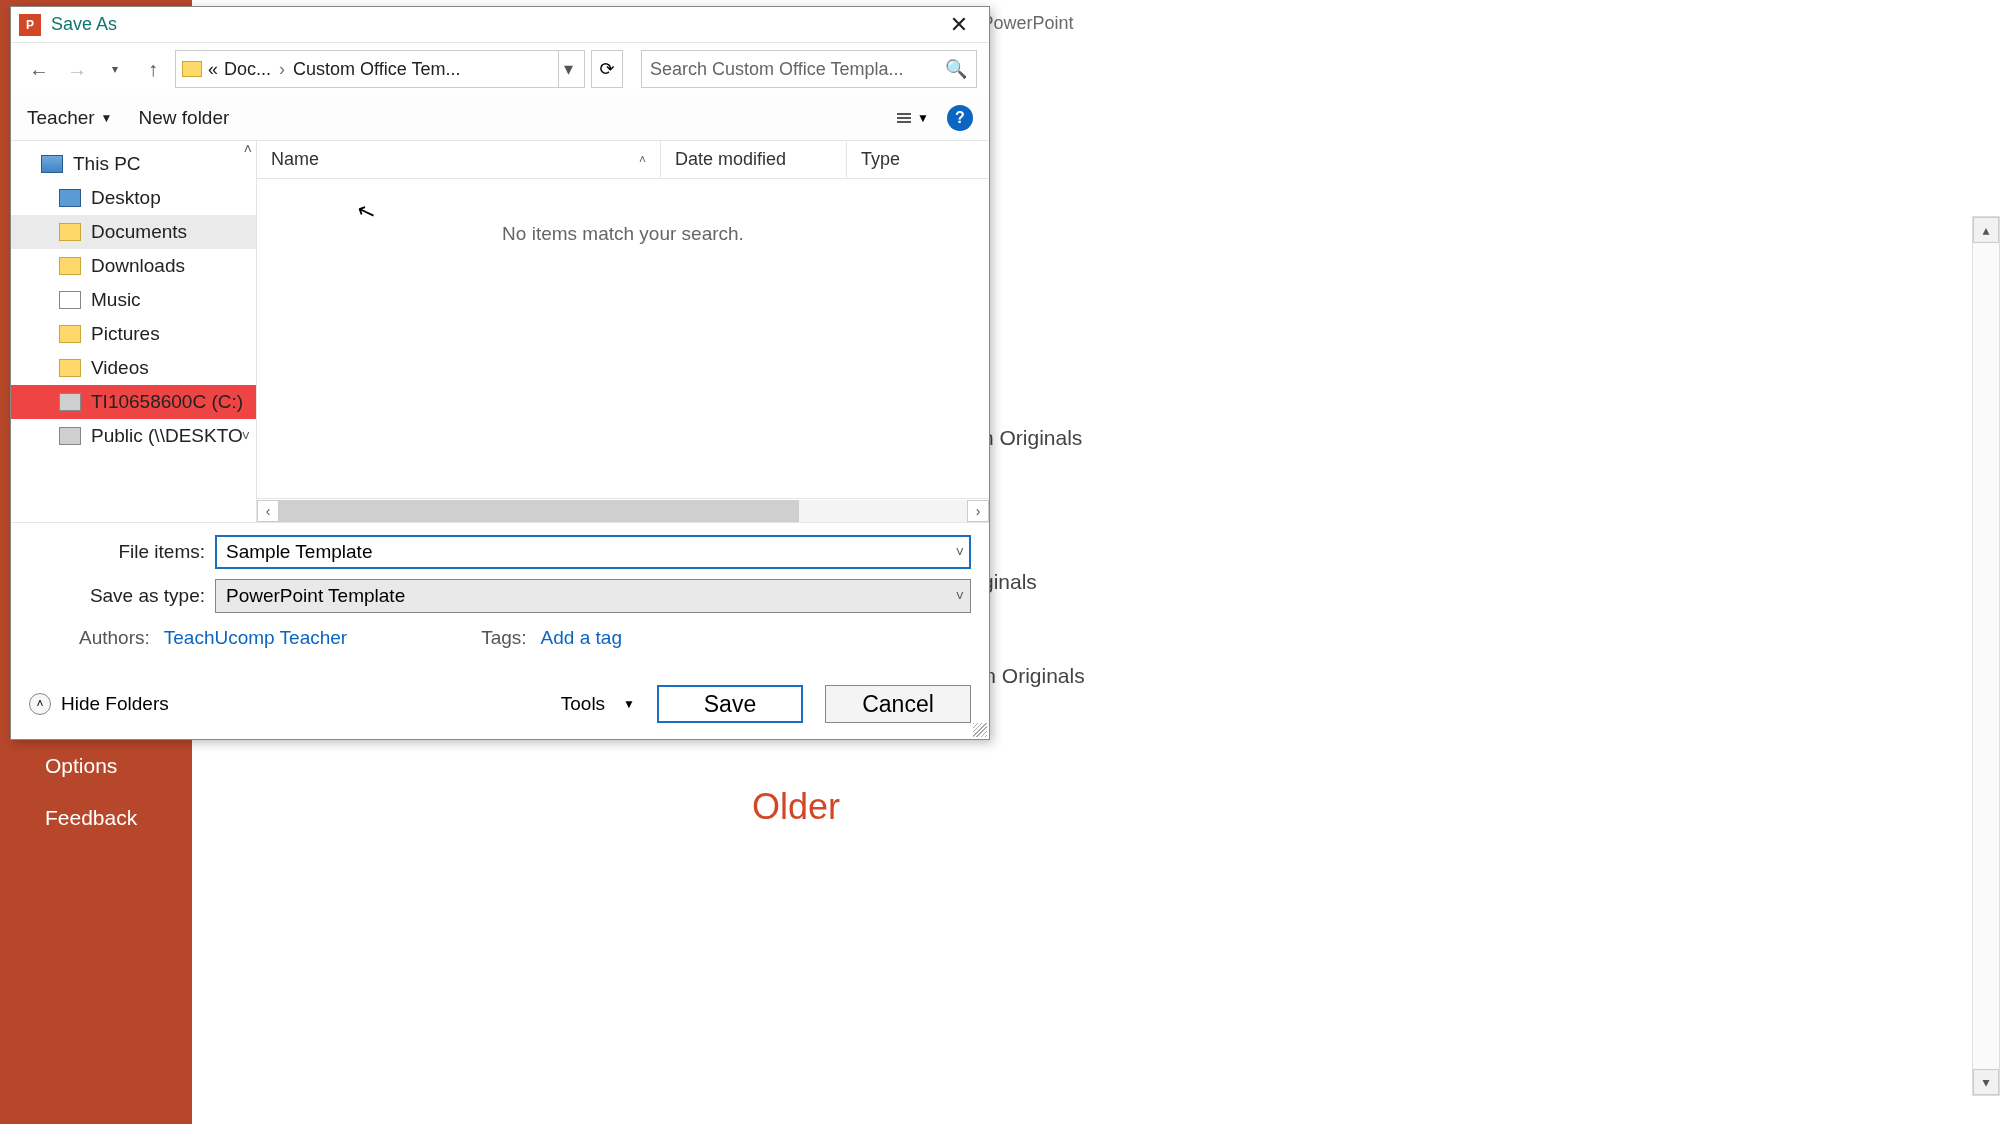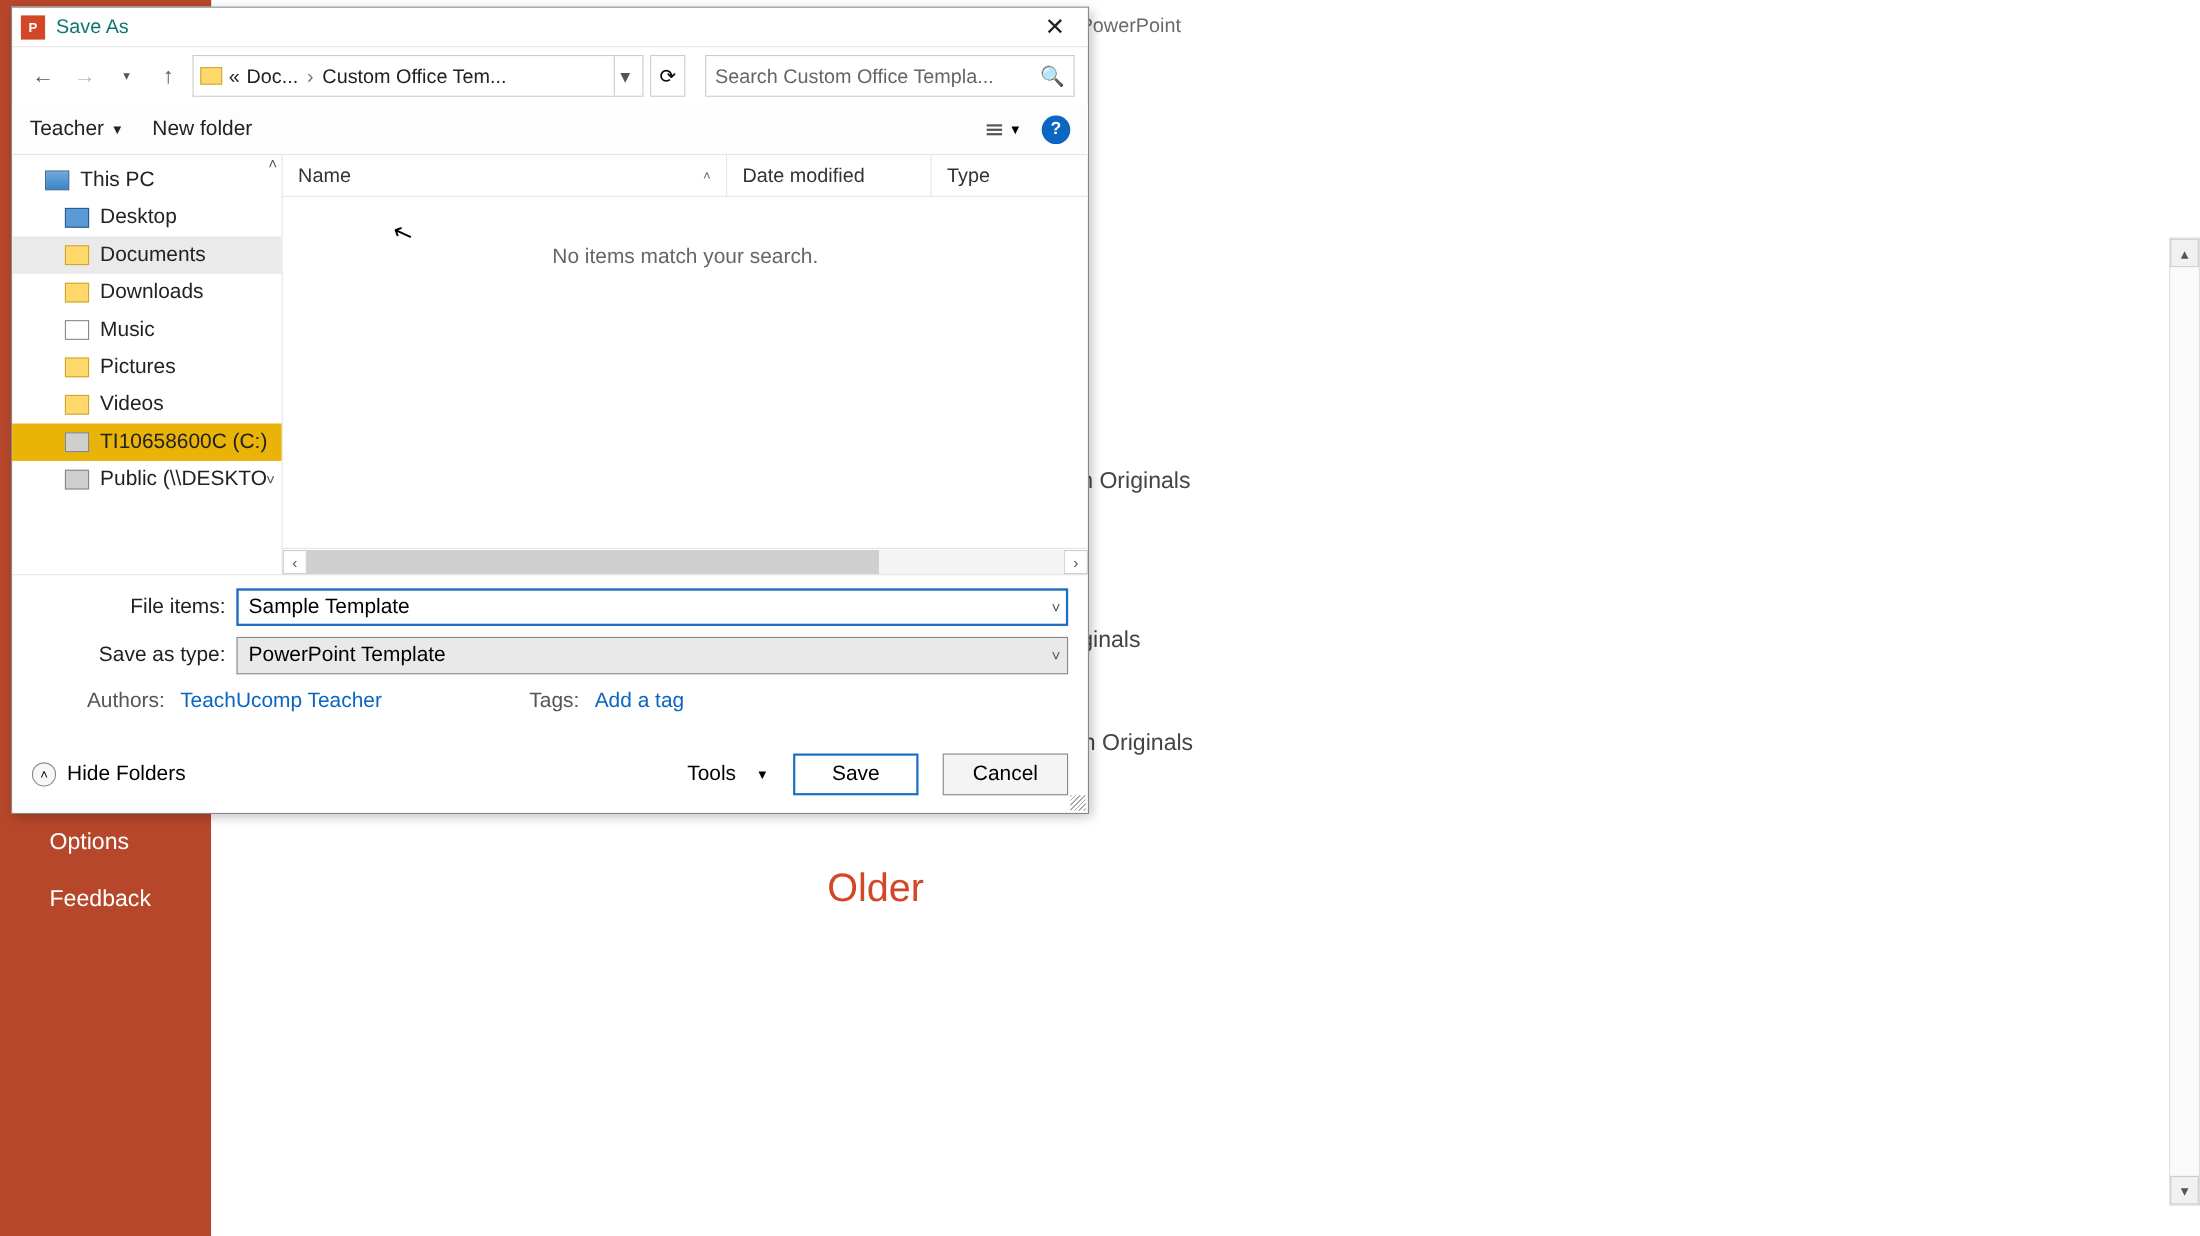--- a/index.html
+++ b/index.html
@@ -57,7 +57,7 @@
 .tree-scroll-up { position:absolute; right:4px; top:0; font-size:14px; color:#555; }
 .tree-item { display:flex; align-items:center; gap:10px; padding: 6px 10px 6px 48px; cursor:pointer; }
 .tree-item.root { padding-left: 30px; }
-.tree-item.selected { background:#eab308; }
+.tree-item.selected { background:#ef4444; }
 .tree-item.hover { background:#eaeaea; }
 .ti-icon { width:22px; height:18px; display:inline-block; }
 .ico-pc { background: linear-gradient(#6fa8dc,#3d85c6); border:1px solid #2a5d8f; }

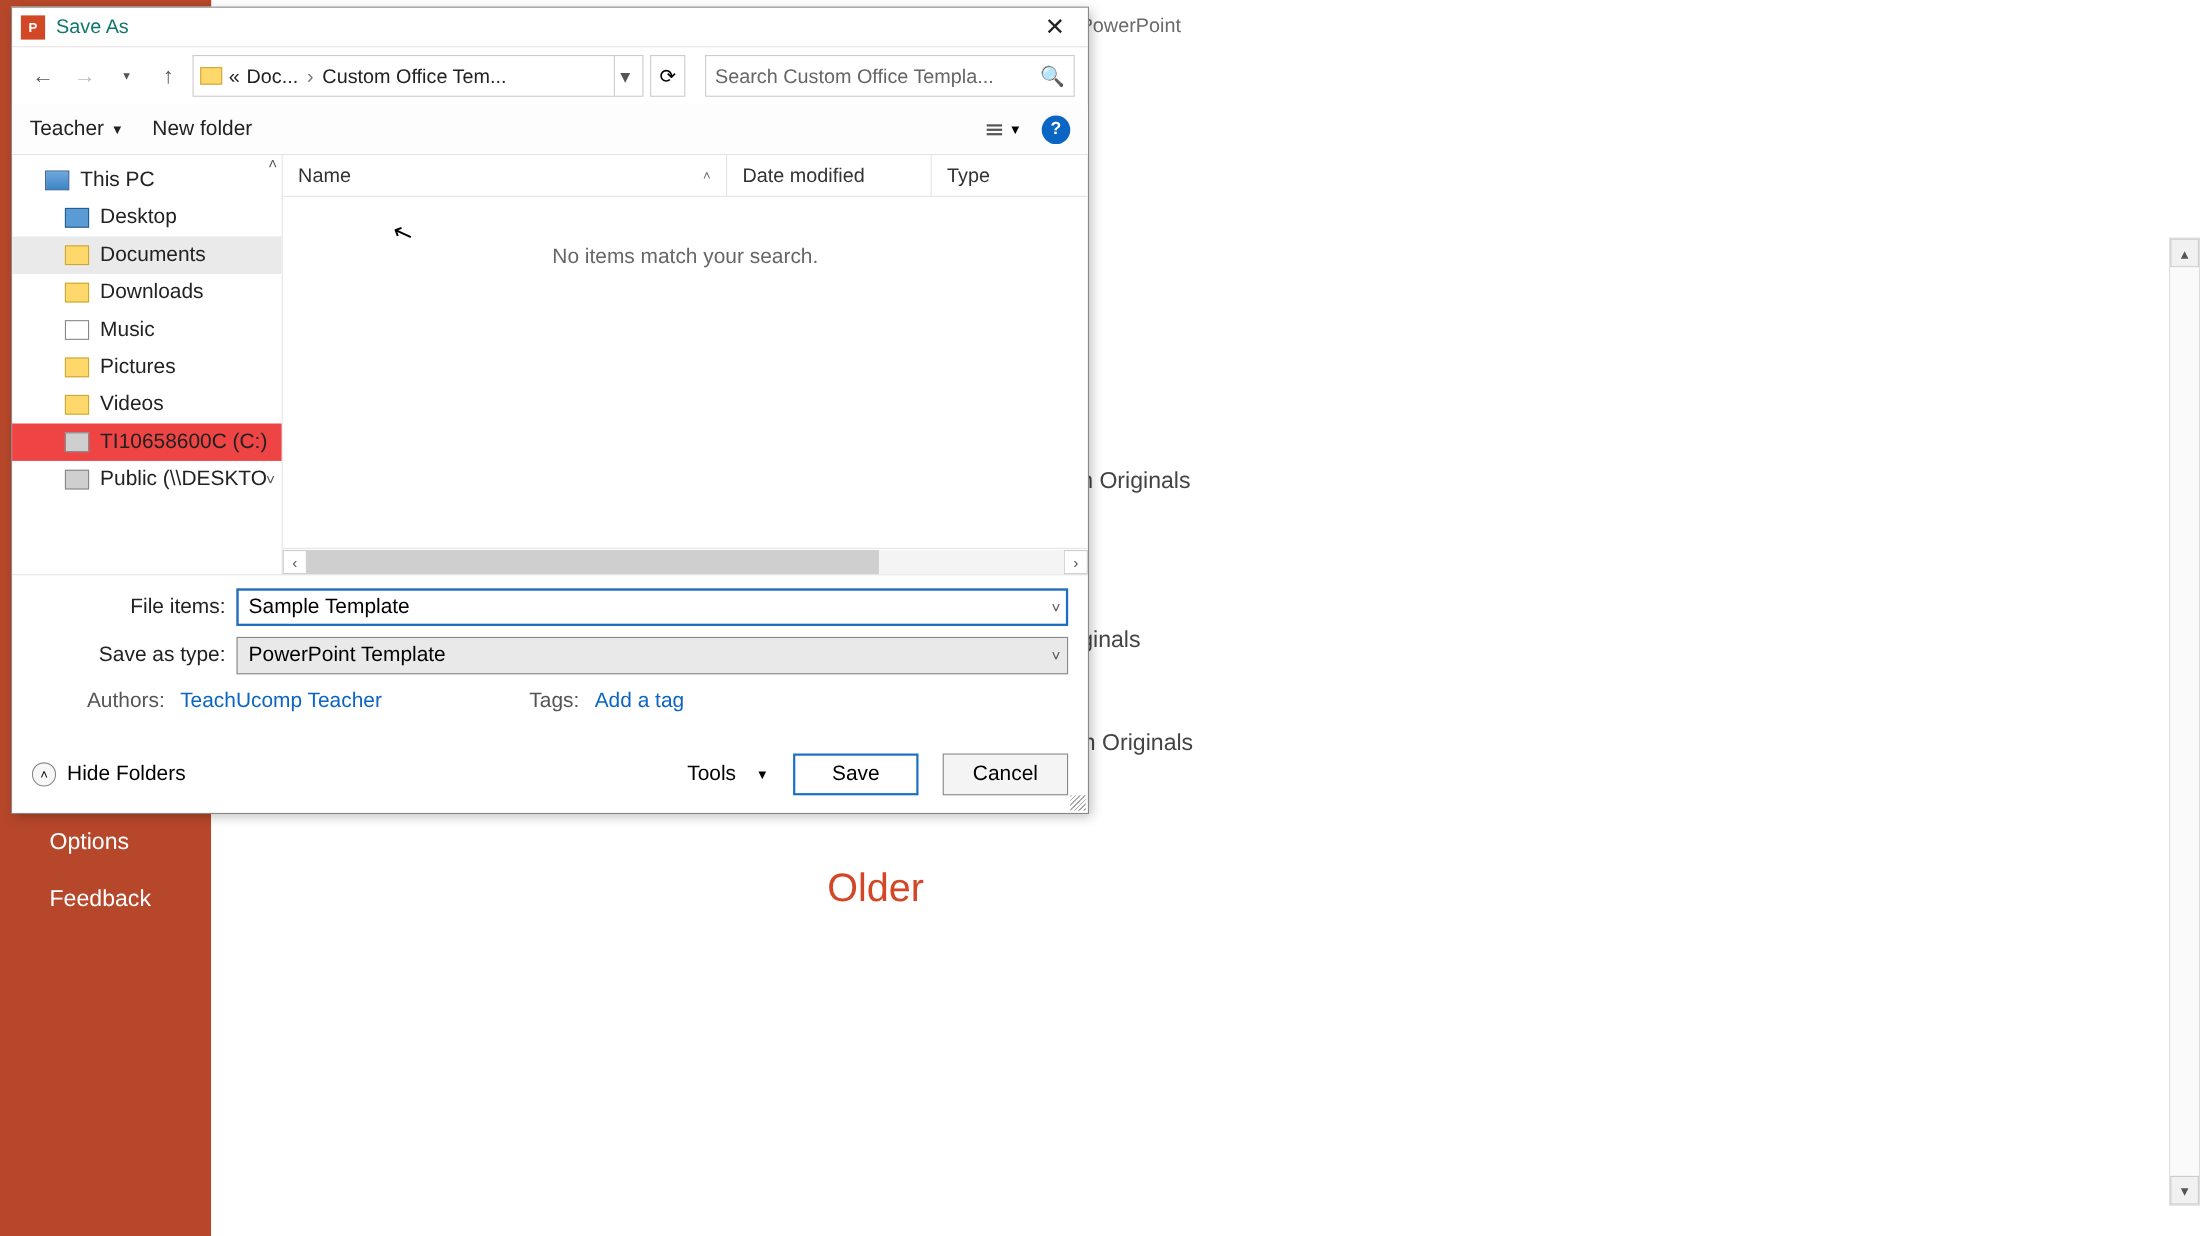--- a/index.html
+++ b/index.html
@@ -101,7 +101,7 @@
 .hf-icon { width:22px; height:22px; border:1px solid #888; border-radius:50%; display:flex; align-items:center; justify-content:center; font-size:12px; background:#f7f7f7; }
 .actions-right { margin-left:auto; display:flex; align-items:center; gap:22px; }
 .toolsdd { font-size:19px; display:flex; align-items:center; gap:18px; cursor:pointer; }
-.btn { width:114px; height:38px; border:1px solid #888; background:#f4f4f4; font-size:19px; cursor:pointer; }
+.btn { width:146px; height:38px; border:1px solid #888; background:#f4f4f4; font-size:23px; cursor:pointer; }
 .btn.primary { border:2px solid #1a6fc4; background:#fff; }
 
 .resize-grip { position:absolute; right:2px; bottom:2px; width:14px; height:14px; background: repeating-linear-gradient(135deg,#aaa,#aaa 1px,transparent 1px,transparent 3px); }

